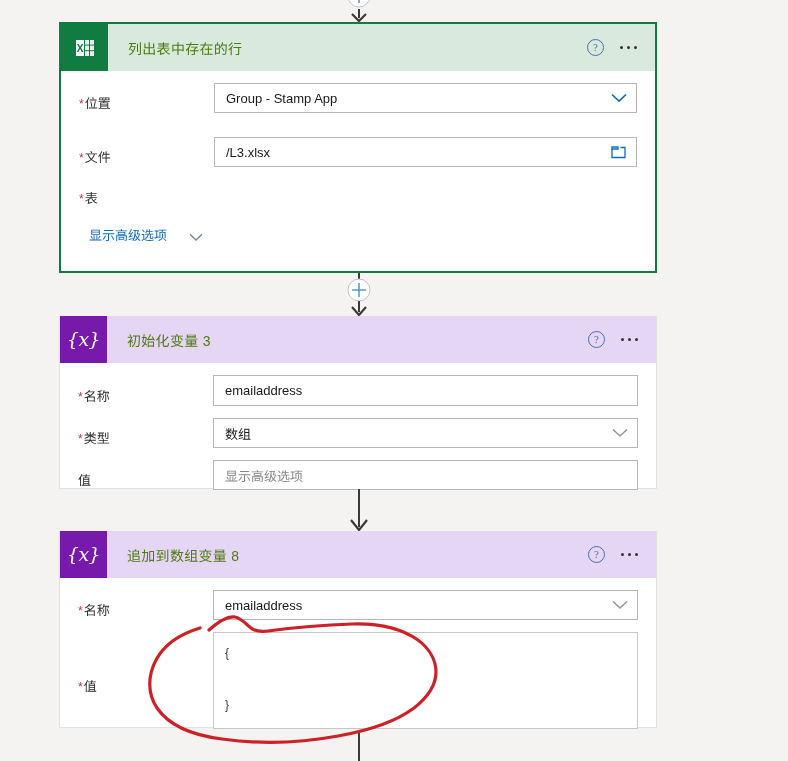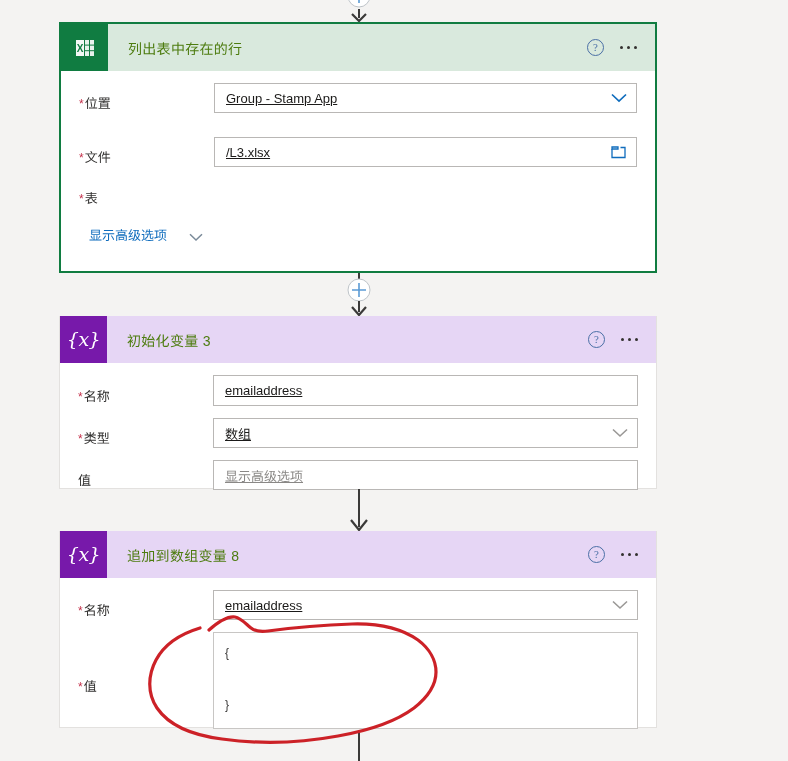--- a/index.html
+++ b/index.html
@@ -168,7 +168,6 @@
     color: #1b1a19;
     white-space: nowrap;
     overflow: hidden;
-    text-decoration: underline;
   }
   .fld.tall { height: 31px; }
   .fld.placeholder { color: #8a8886; }

